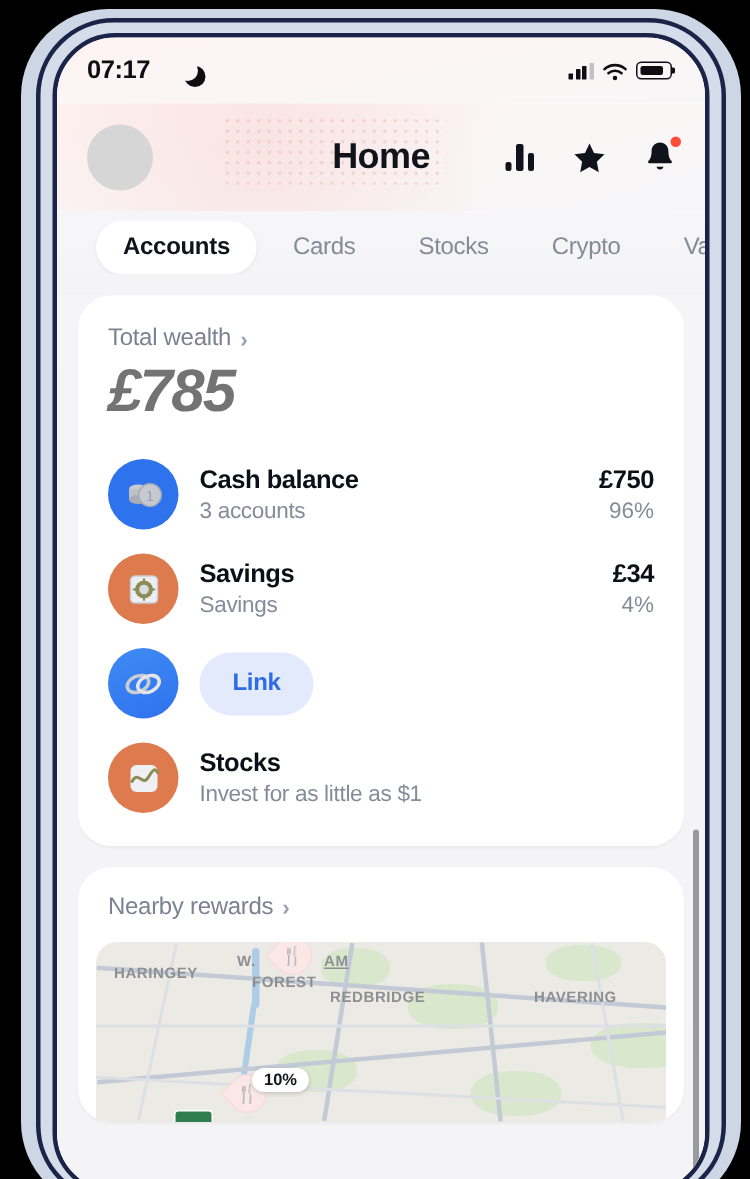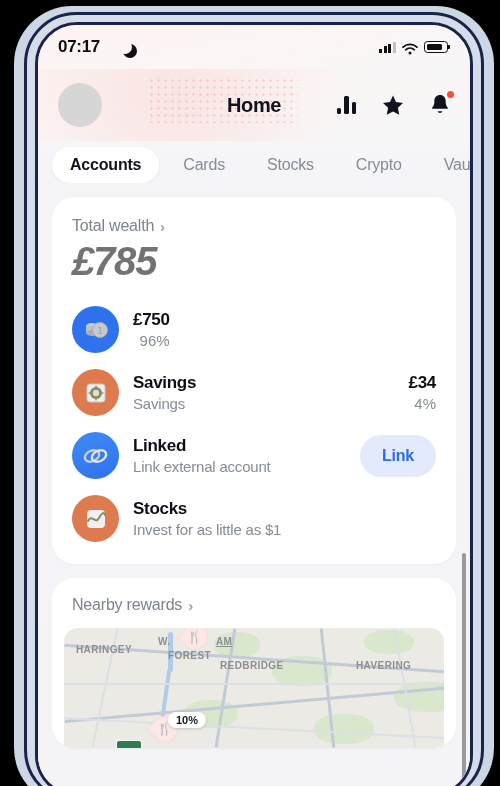--- a/index.html
+++ b/index.html
@@ -97,7 +97,7 @@
     position:relative; z-index:2;
   }
   .header-title{
-    font-size:20px; font-weight:700; color:#10131c;
+    font-size:24px; font-weight:700; color:#10131c;
     letter-spacing:-0.4px;
     position:absolute; left:0; right:0; text-align:center;
     pointer-events:none;

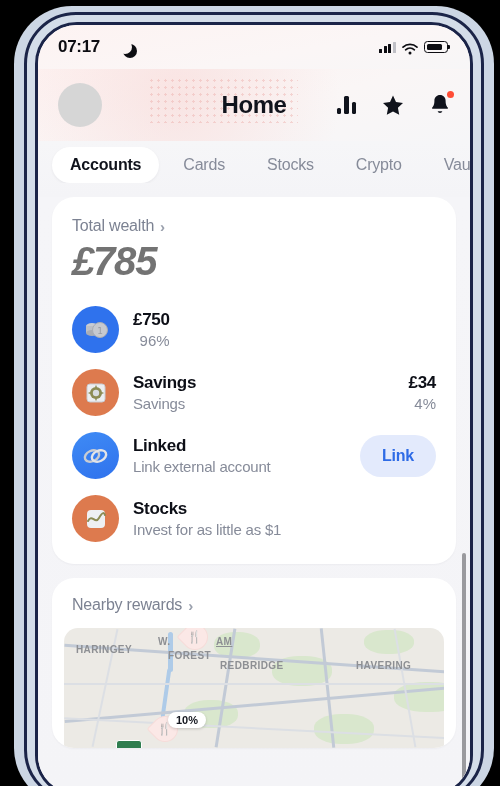--- a/index.html
+++ b/index.html
@@ -126,7 +126,7 @@
   }
   .tabs{
     display:flex; align-items:center; gap:6px;
-    padding-left:14px;
+    padding-left:26px;
     overflow:hidden; white-space:nowrap;
   }
   .tab{

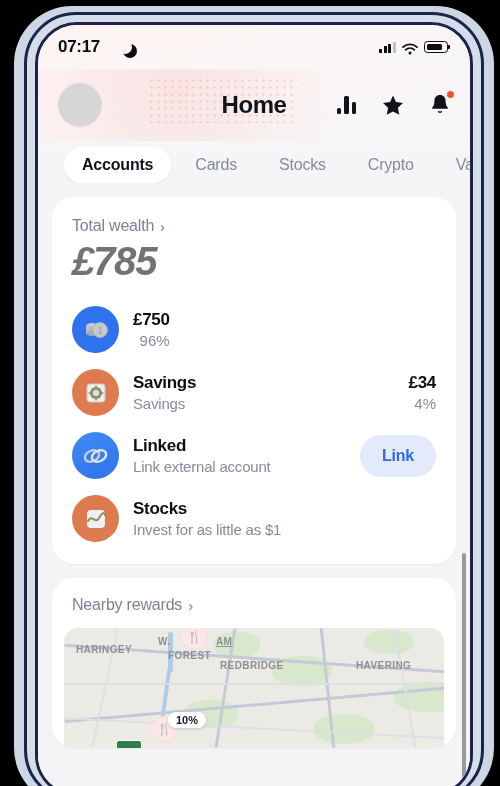--- a/index.html
+++ b/index.html
@@ -324,6 +324,10 @@
             <text x="19" y="17" font-size="9" fill="#9a9ea6" text-anchor="middle" font-family="DejaVu Sans">1</text>
           </svg>
         </div>
+        <div class="acct-text">
+          <div class="acct-title">Cash balance</div>
+          <div class="acct-sub">3 accounts</div>
+        </div>
         <div class="acct-right">
           <div class="acct-amount">£750</div>
           <div class="acct-pct">96%</div>

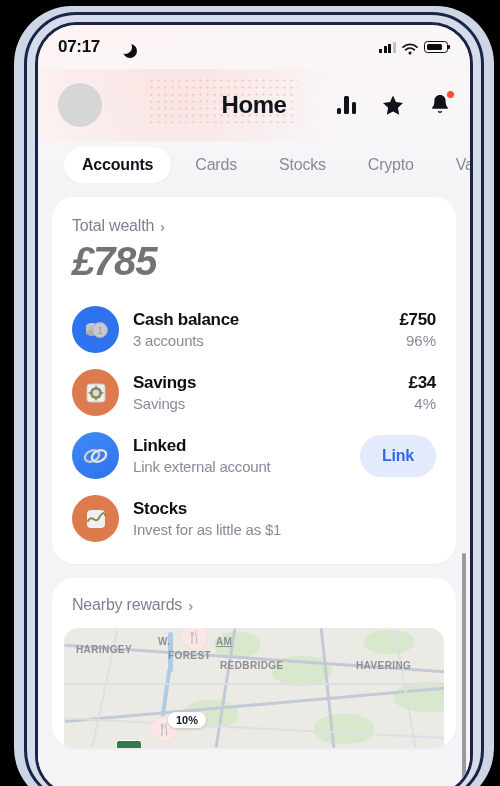--- a/index.html
+++ b/index.html
@@ -363,10 +363,6 @@
             <ellipse cx="18" cy="11" rx="7.5" ry="5.2" fill="none" stroke="#e2e4e8" stroke-width="2.4" transform="rotate(-25 18 11)"></ellipse>
           </svg>
         </div>
-        <div class="acct-text">
-          <div class="acct-title">Linked</div>
-          <div class="acct-sub">Link external account</div>
-        </div>
         <button class="pill-btn">Link</button>
       </div>
 

